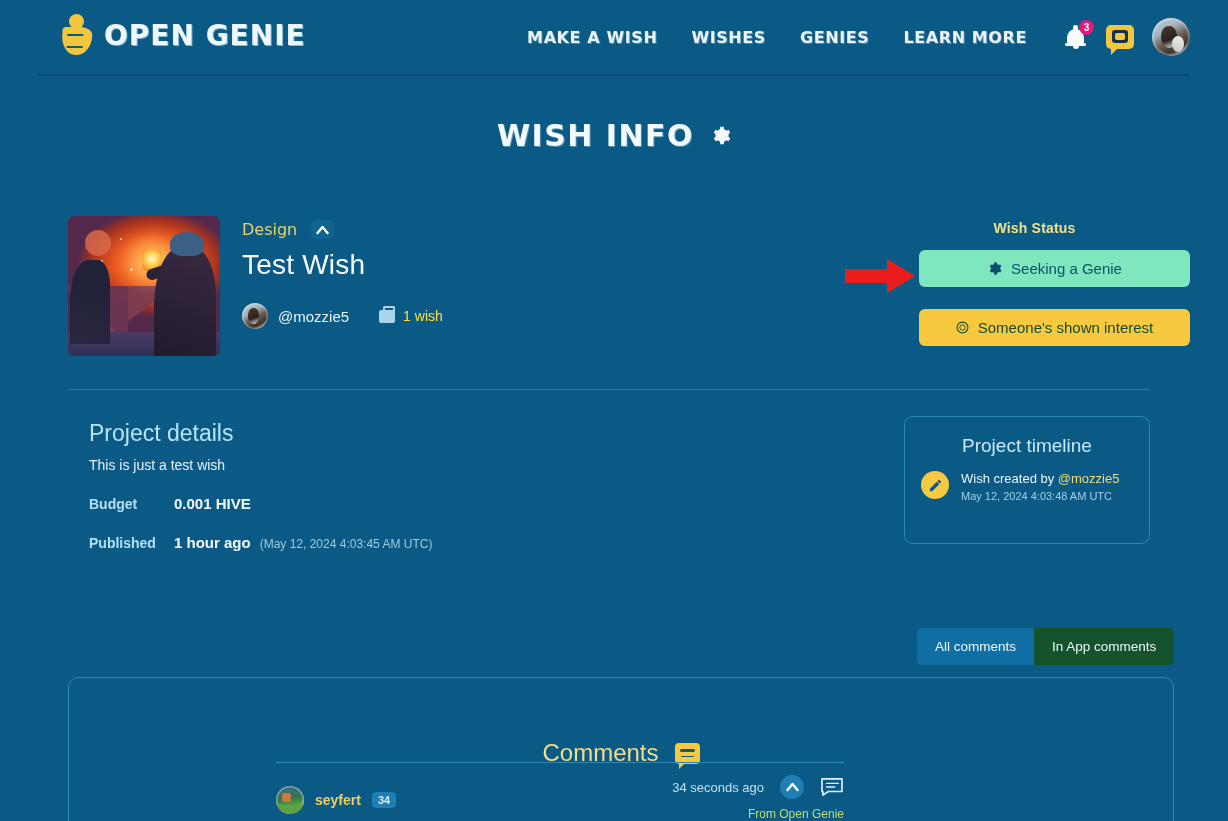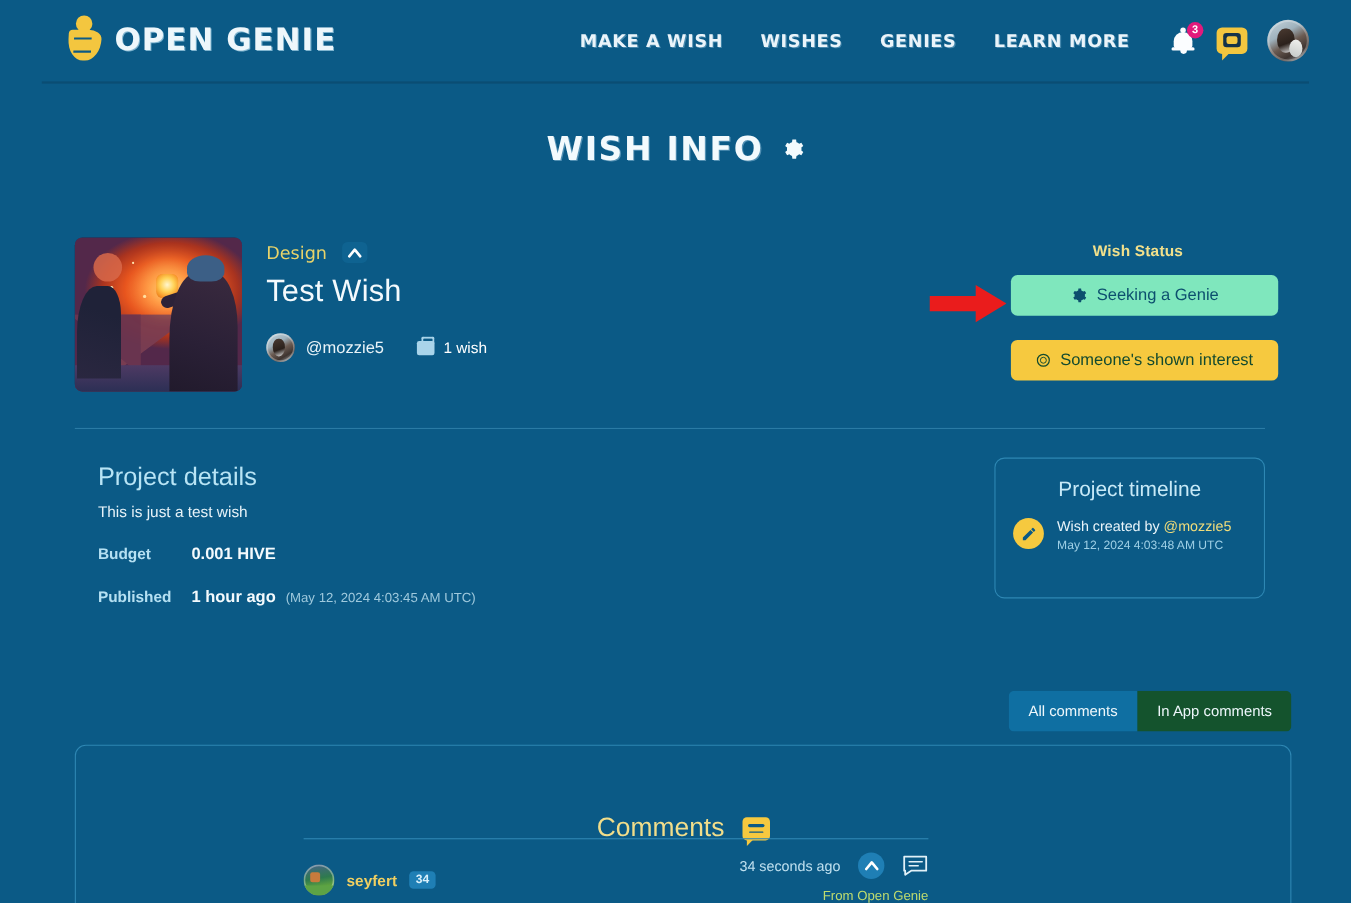--- a/index.html
+++ b/index.html
@@ -230,7 +230,7 @@
     letter-spacing: .2px; margin-bottom: 14px;
   }
   .status-btn {
-    width: 243px; height: 37px; border-radius: 6px; border: none;
+    width: 271px; height: 37px; border-radius: 6px; border: none;
     display: flex; align-items: center; justify-content: center; gap: 9px;
     font-family: "Liberation Sans", sans-serif;
     font-size: 15px; cursor: pointer;

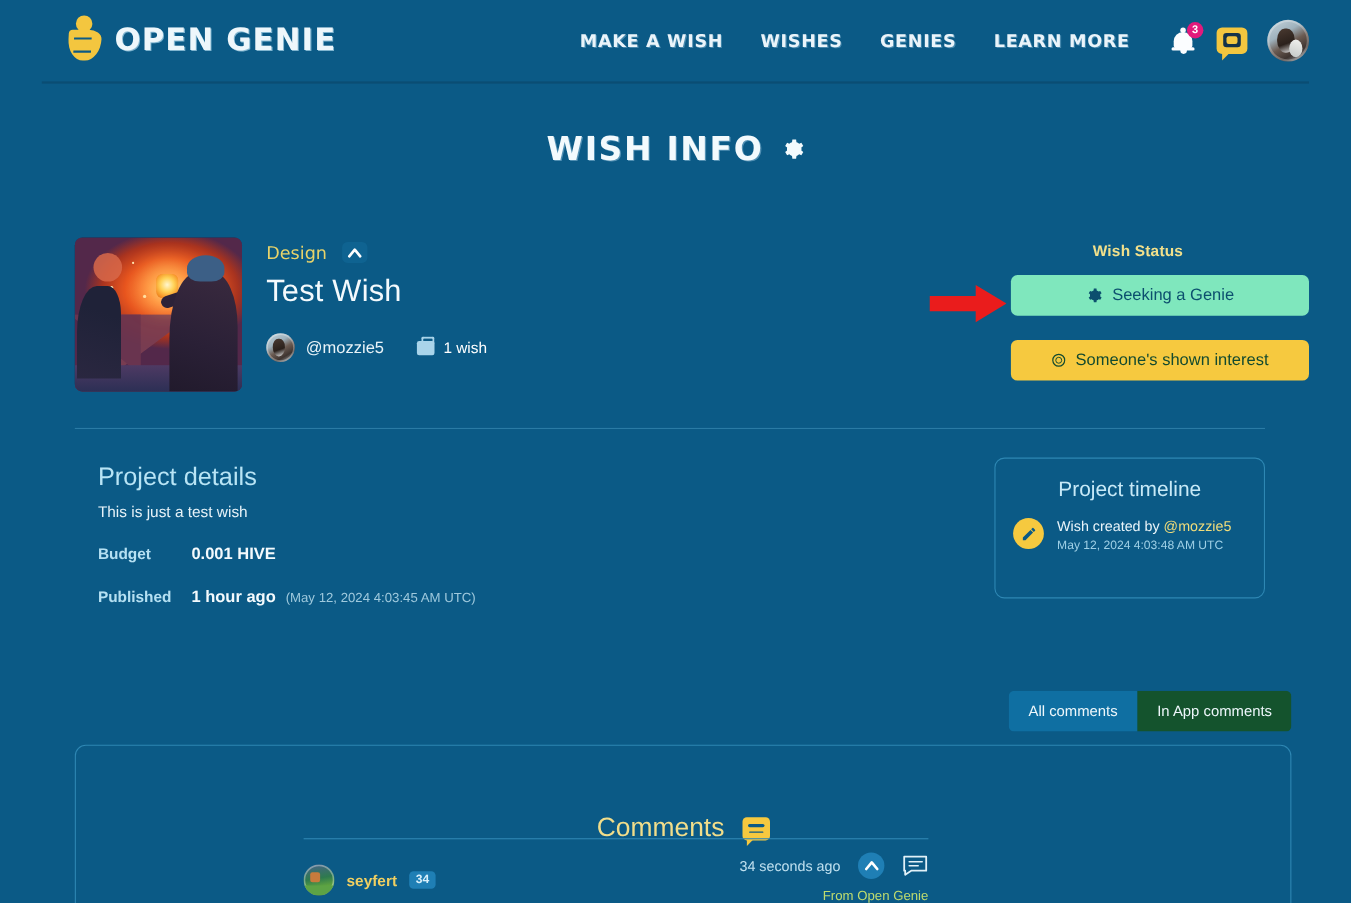--- a/index.html
+++ b/index.html
@@ -221,7 +221,7 @@
     width: 8px; height: 4px; border: 2px solid #a9d4ea; border-bottom: none;
     border-radius: 2px 2px 0 0;
   }
-  .wish-count { font-size: 14px; color: #ffffff; }
+  .wish-count { font-size: 14px; color: #fde047; }
 
   
   .status-block { position: absolute; left: 919px; top: 220px; width: 231px; }

